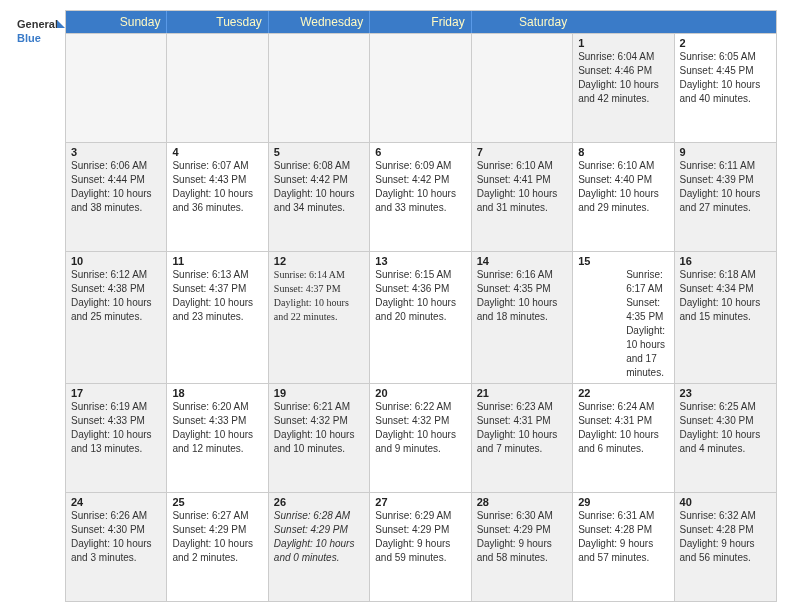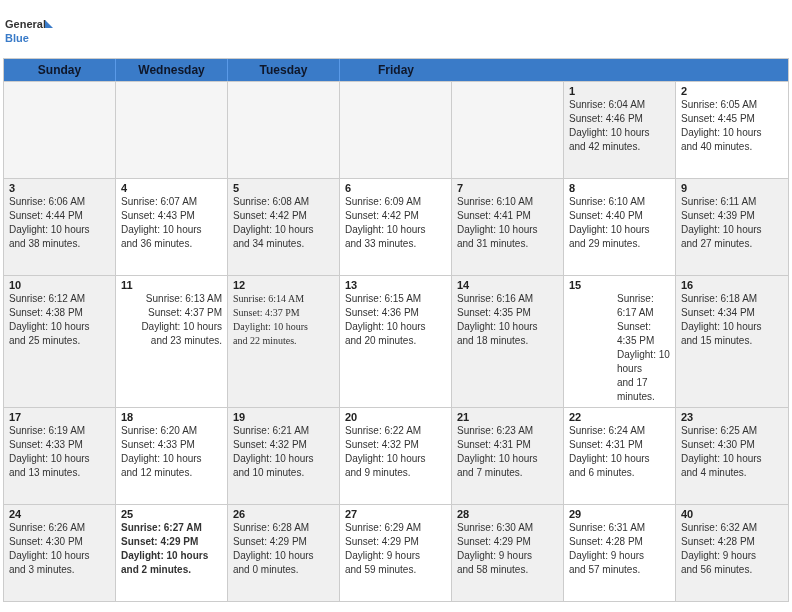--- a/index.html
+++ b/index.html
@@ -13,9 +13,8 @@
     .page {
       width: 792px;
       height: 612px;
-      padding: 10px 3px;
-      display: flex;
-      flex-direction: column;
+      padding: 10px 15px;
+      display: flex;
     }
     .header {
       display: flex;

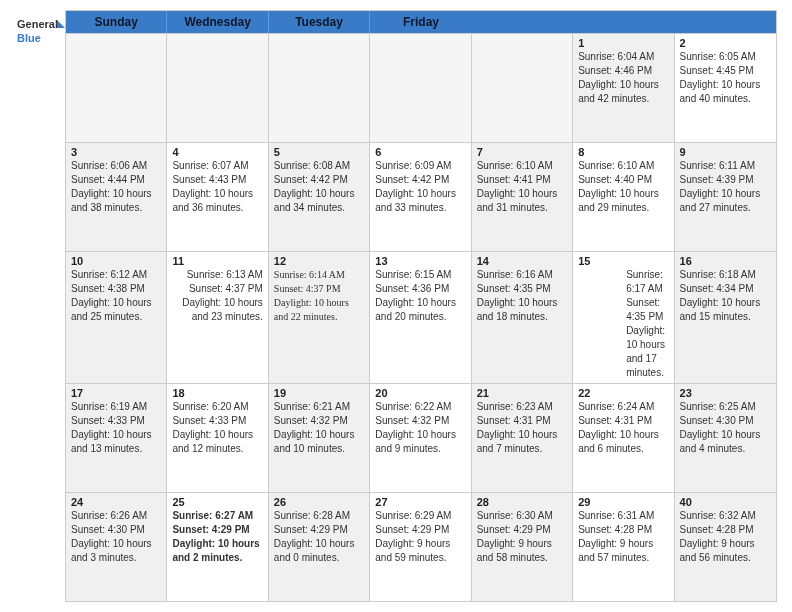--- a/index.html
+++ b/index.html
@@ -51,11 +51,11 @@
       background: #3a7bc8;
     }
     .cal-header-cell {
-      color: #0f172a;
+      color: #fef9c3;
       font-size: 12px;
-      font-weight: bold;
+      font-weight: normal;
       padding: 4px 6px;
-      text-align: center;
+      text-align: right;
       border-right: 1px solid #5a9ae8;
     }
     .cal-header-cell:last-child { border-right: none; }

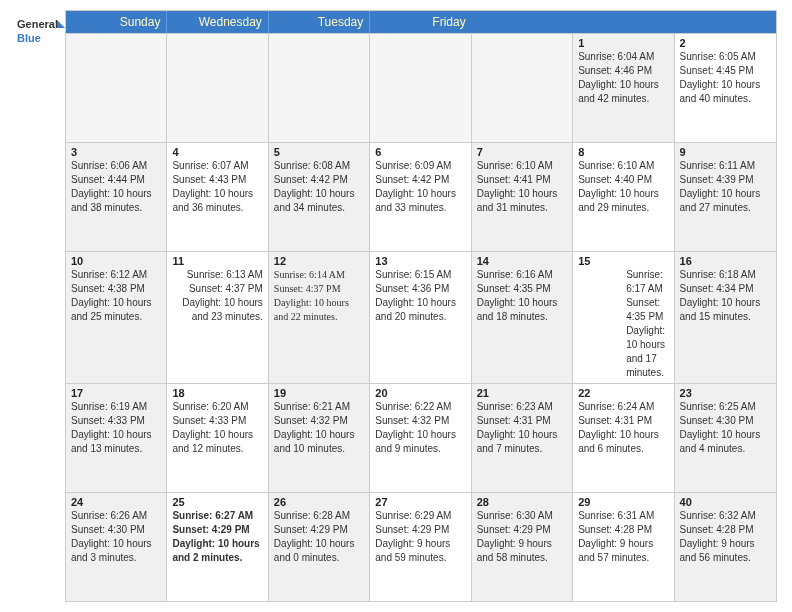--- a/index.html
+++ b/index.html
@@ -116,8 +116,8 @@
   <div class="calendar">
     <div class="cal-header">
     <div class="cal-header-cell">Sunday</div>
+        <div class="cal-header-cell">Tuesday</div>
         <div class="cal-header-cell">Wednesday</div>
-        <div class="cal-header-cell">Tuesday</div>
         <div class="cal-header-cell">Friday</div>
       </div>
     <div class="cal-body">

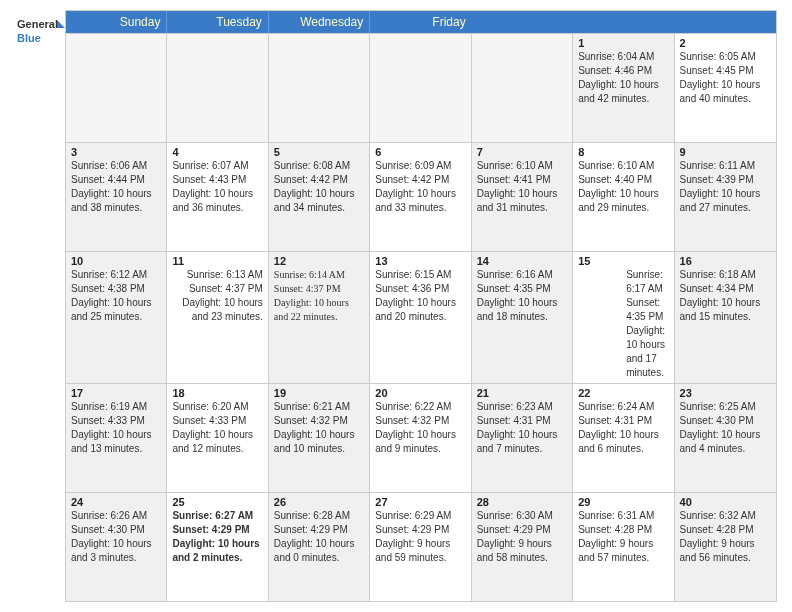--- a/index.html
+++ b/index.html
@@ -119,6 +119,7 @@
         <div class="cal-header-cell">Tuesday</div>
         <div class="cal-header-cell">Wednesday</div>
         <div class="cal-header-cell">Friday</div>
+        <div class="cal-header-cell">Saturday</div>
       </div>
     <div class="cal-body">
     <div class="cal-row">

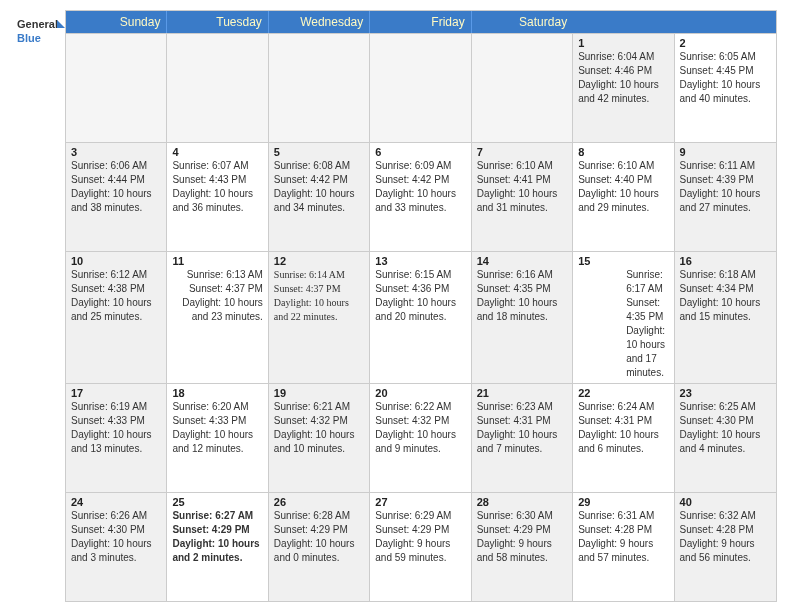--- a/index.html
+++ b/index.html
@@ -204,7 +204,7 @@
           </div>
           <div class="cal-cell">
             <span class="day-num">11</span>
-            <div class="cell-info" style="white-space: pre-line; text-align: right;">Sunrise: 6:13 AM
+            <div class="cell-info" style="white-space: pre-line;">Sunrise: 6:13 AM
 Sunset: 4:37 PM
 Daylight: 10 hours
 and 23 minutes.</div>

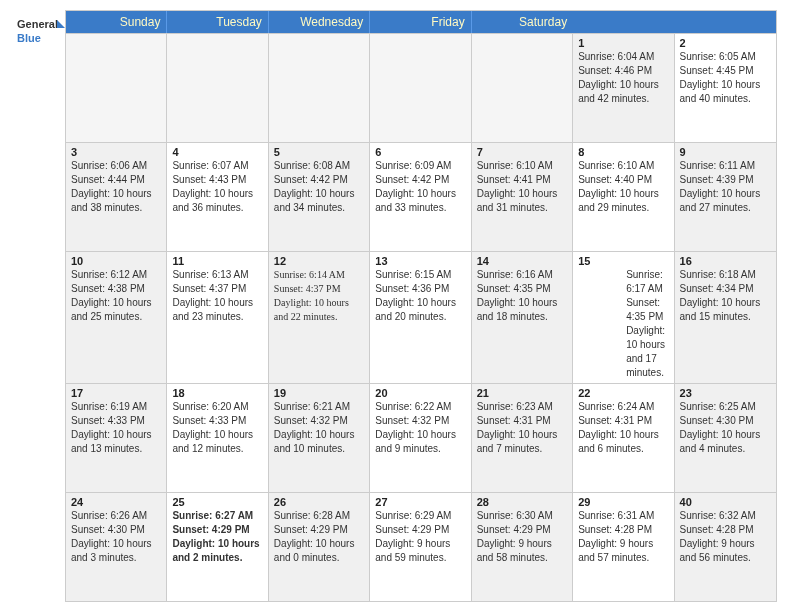--- a/index.html
+++ b/index.html
@@ -306,7 +306,7 @@
           </div>
           <div class="cal-cell">
             <span class="day-num">25</span>
-            <div class="cell-info" style="white-space: pre-line; font-weight: bold;">Sunrise: 6:27 AM
+            <div class="cell-info" style="white-space: pre-line;">Sunrise: 6:27 AM
 Sunset: 4:29 PM
 Daylight: 10 hours
 and 2 minutes.</div>

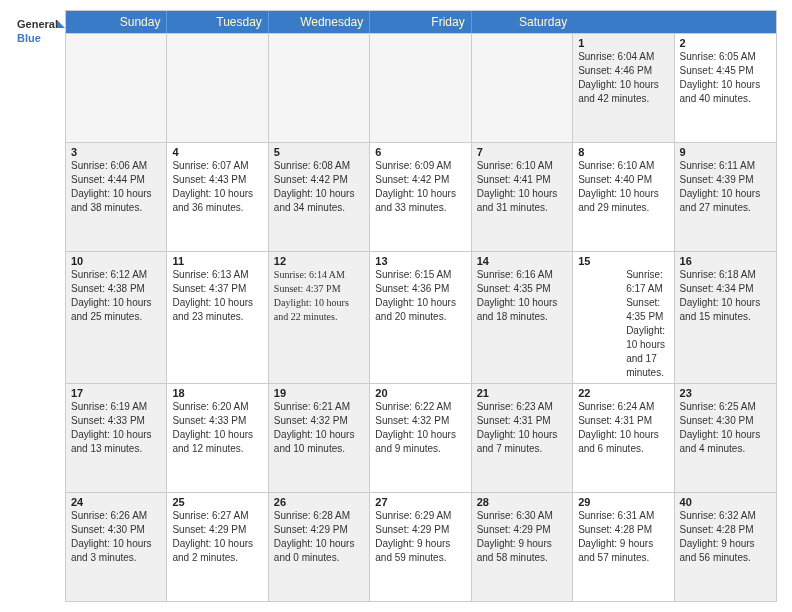--- a/index.html
+++ b/index.html
@@ -313,7 +313,7 @@
           </div>
           <div class="cal-cell shaded">
             <span class="day-num">26</span>
-            <div class="cell-info" style="white-space: pre-line;">Sunrise: 6:28 AM
+            <div class="cell-info" style="white-space: pre-line; font-style: italic;">Sunrise: 6:28 AM
 Sunset: 4:29 PM
 Daylight: 10 hours
 and 0 minutes.</div>

